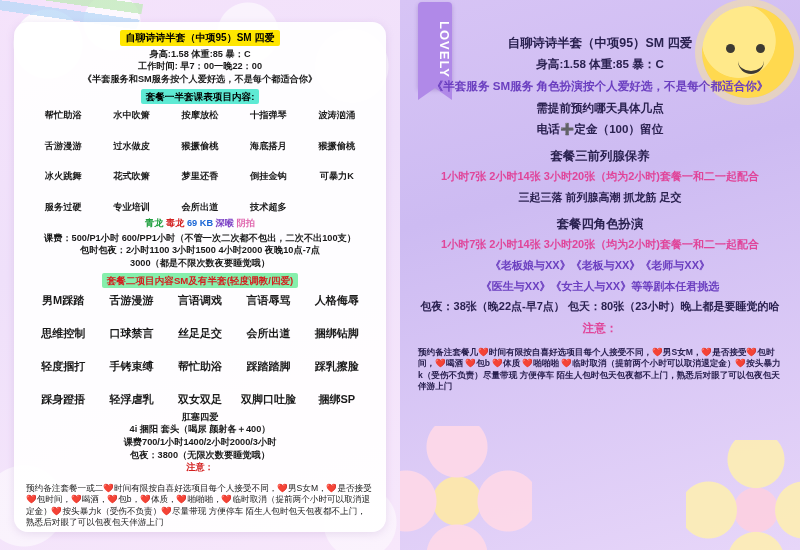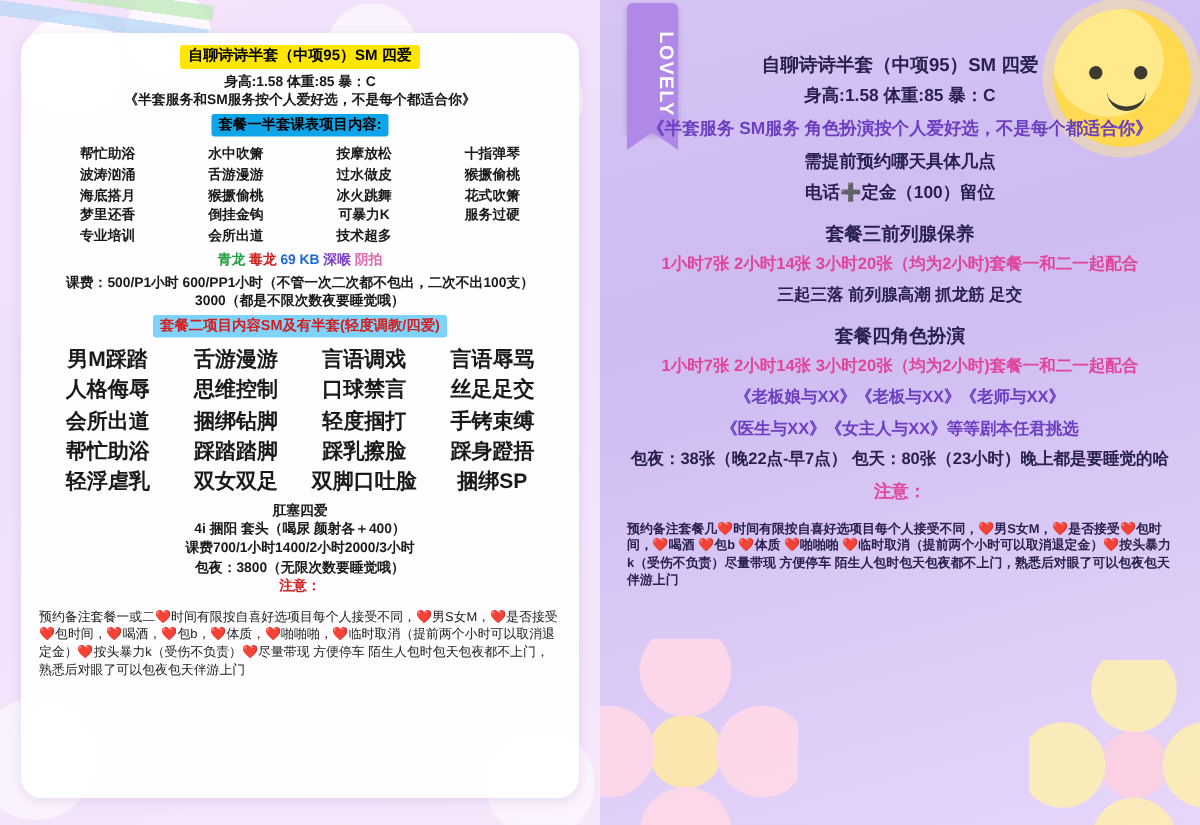--- a/index.html
+++ b/index.html
@@ -151,6 +151,7 @@
     <div class="card">
       <div class="hl-title">自聊诗诗半套（中项95）SM 四爱</div>
       <p class="ln bold">身高:1.58 体重:85 暴：C</p>
+      <p class="ln bold">工作时间: 早7：00一晚22：00</p>
       <p class="ln bold">《半套服务和SM服务按个人爱好选，不是每个都适合你》</p>
 
       <div class="hl-sec">套餐一半套课表项目内容:</div>

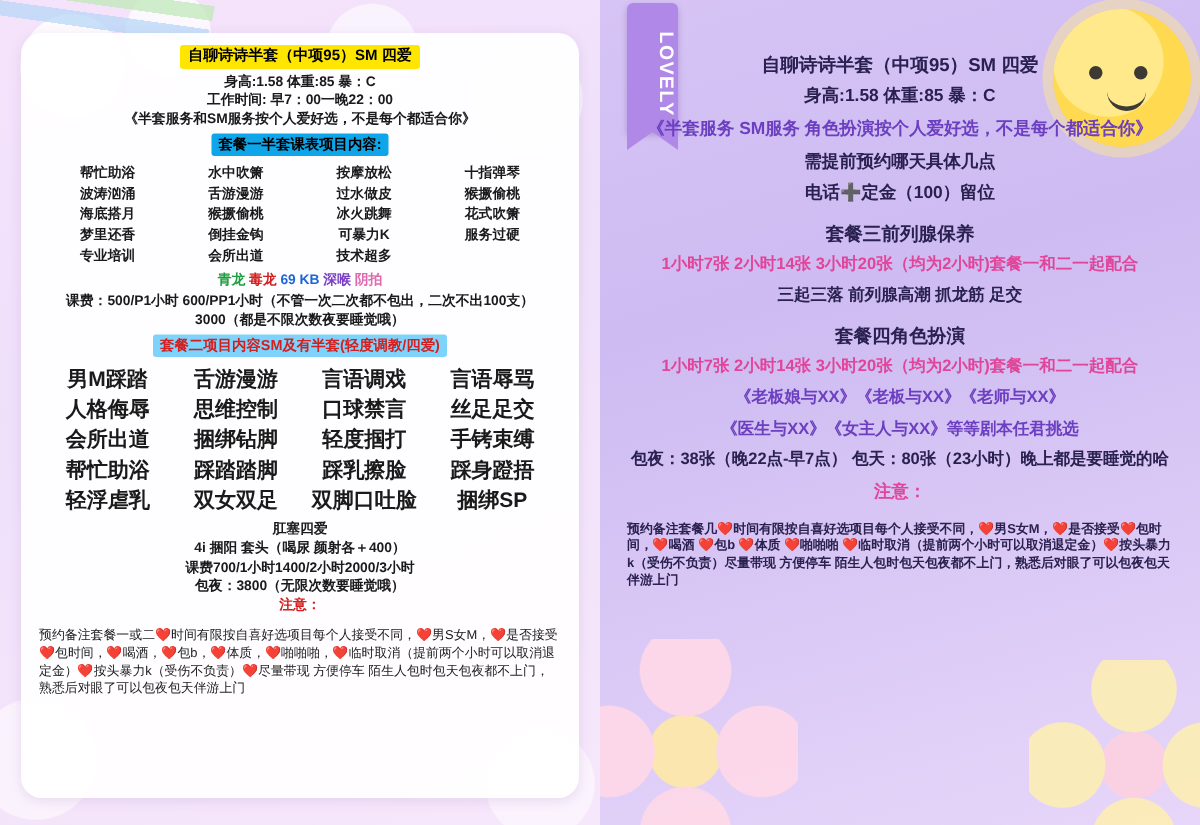--- a/index.html
+++ b/index.html
@@ -51,7 +51,7 @@
     font-size:10px;padding:1px 6px;border-radius:2px;margin-bottom:2px;
   }
   .hl-sec{
-    display:inline-block;background:#0ea5e9;color:#000;font-weight:bold;
+    display:inline-block;background:#5eead4;color:#000;font-weight:bold;
     font-size:9.6px;padding:1px 5px;border-radius:2px;margin:3px 0 2px;
   }
   .hl-red{

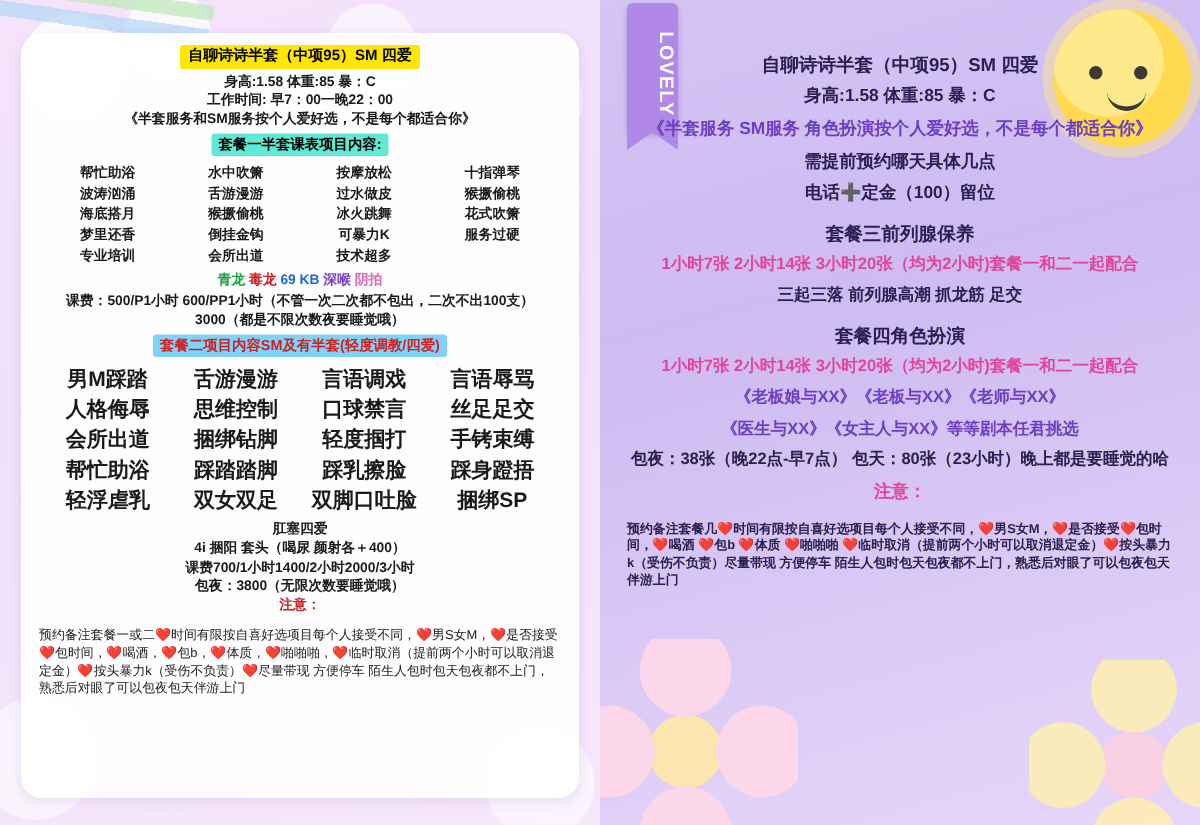--- a/index.html
+++ b/index.html
@@ -61,8 +61,8 @@
   .ln{margin:0;}
   .bold{font-weight:bold;}
   .grid4{
-    display:grid;grid-template-columns:repeat(4,1fr);
-    gap:1px 2px;font-weight:bold;font-size:9.2px;margin:3px 6px;
+    display:grid;grid-template-columns:repeat(5,1fr);
+    gap:18px 2px;font-weight:bold;font-size:9.2px;margin:3px 6px;
   }
   .grid4.small{font-size:14px;}
   .grid4 span{white-space:nowrap;}

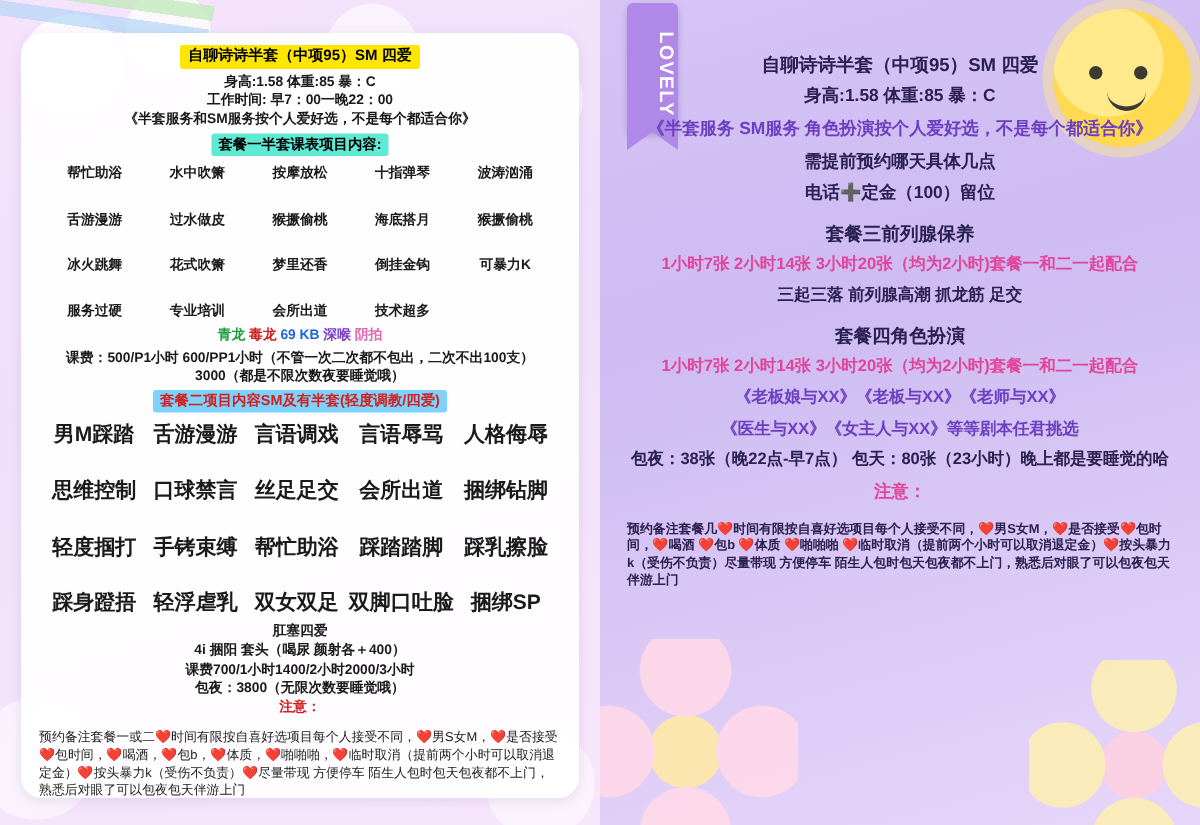--- a/index.html
+++ b/index.html
@@ -187,6 +187,7 @@
       </div>
 
       <p class="ln bold">课费：500/P1小时 600/PP1小时（不管一次二次都不包出，二次不出100支）</p>
+      <p class="ln bold">包时包夜：2小时1100 3小时1500 4小时2000 夜晚10点-7点</p>
       <p class="ln bold">3000（都是不限次数夜要睡觉哦）</p>
 
       <div class="hl-red">套餐二项目内容SM及有半套(轻度调教/四爱)</div>

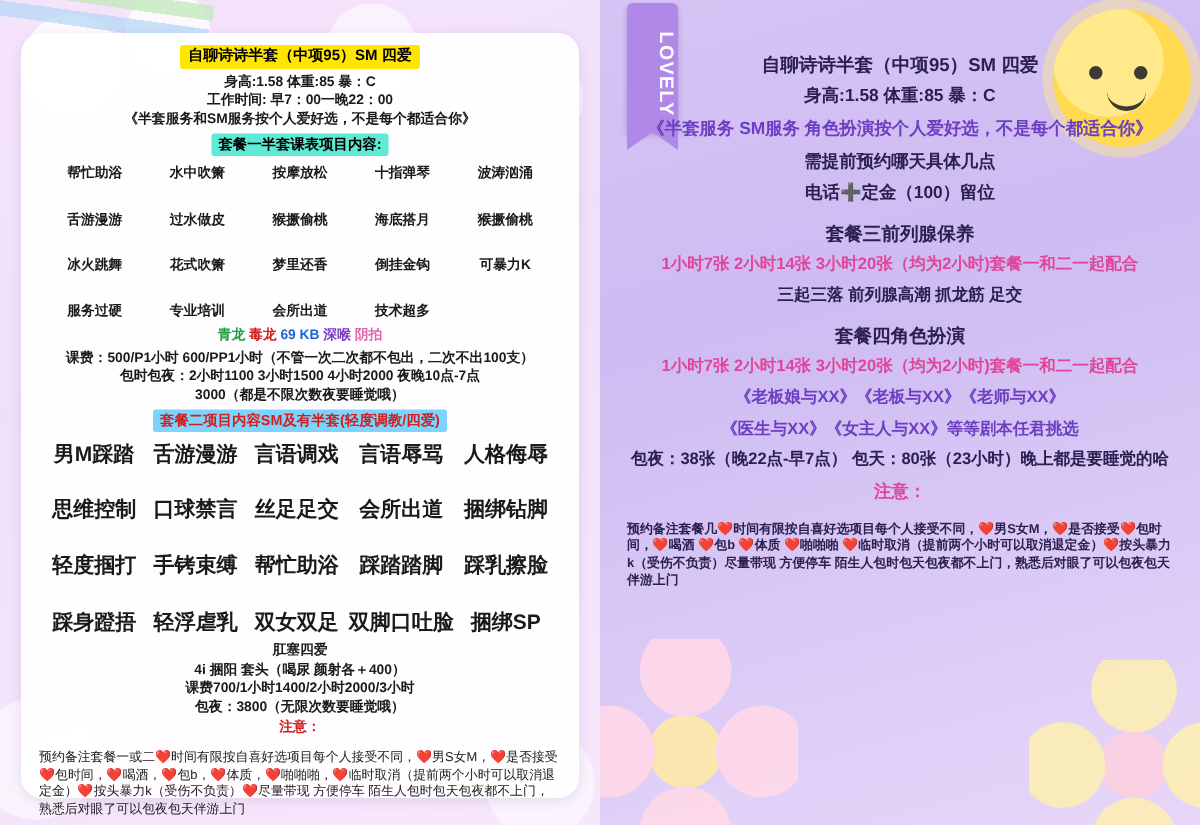--- a/index.html
+++ b/index.html
@@ -55,7 +55,7 @@
     font-size:9.6px;padding:1px 5px;border-radius:2px;margin:3px 0 2px;
   }
   .hl-red{
-    display:inline-block;background:#7dd3fc;color:#d31f1f;font-weight:bold;
+    display:inline-block;background:#86efac;color:#d31f1f;font-weight:bold;
     font-size:9.6px;padding:1px 5px;border-radius:2px;margin:3px 0 2px;
   }
   .ln{margin:0;}

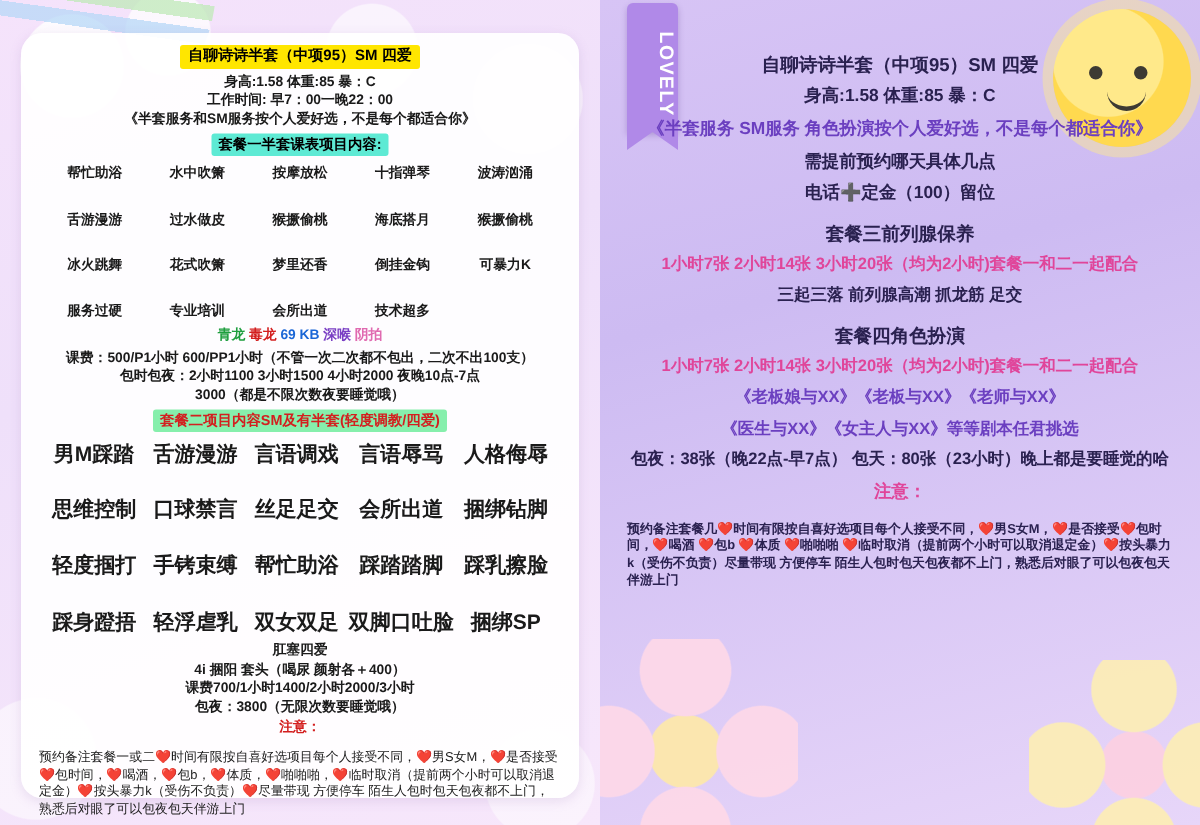--- a/index.html
+++ b/index.html
@@ -64,7 +64,7 @@
     display:grid;grid-template-columns:repeat(5,1fr);
     gap:18px 2px;font-weight:bold;font-size:9.2px;margin:3px 6px;
   }
-  .grid4.small{font-size:14px;}
+  .grid4.small{font-size:11px;}
   .grid4 span{white-space:nowrap;}
   .colorline{font-weight:bold;font-size:9.2px;margin:2px 0;}
   .colorline .c1{color:#1e9e3e;}

